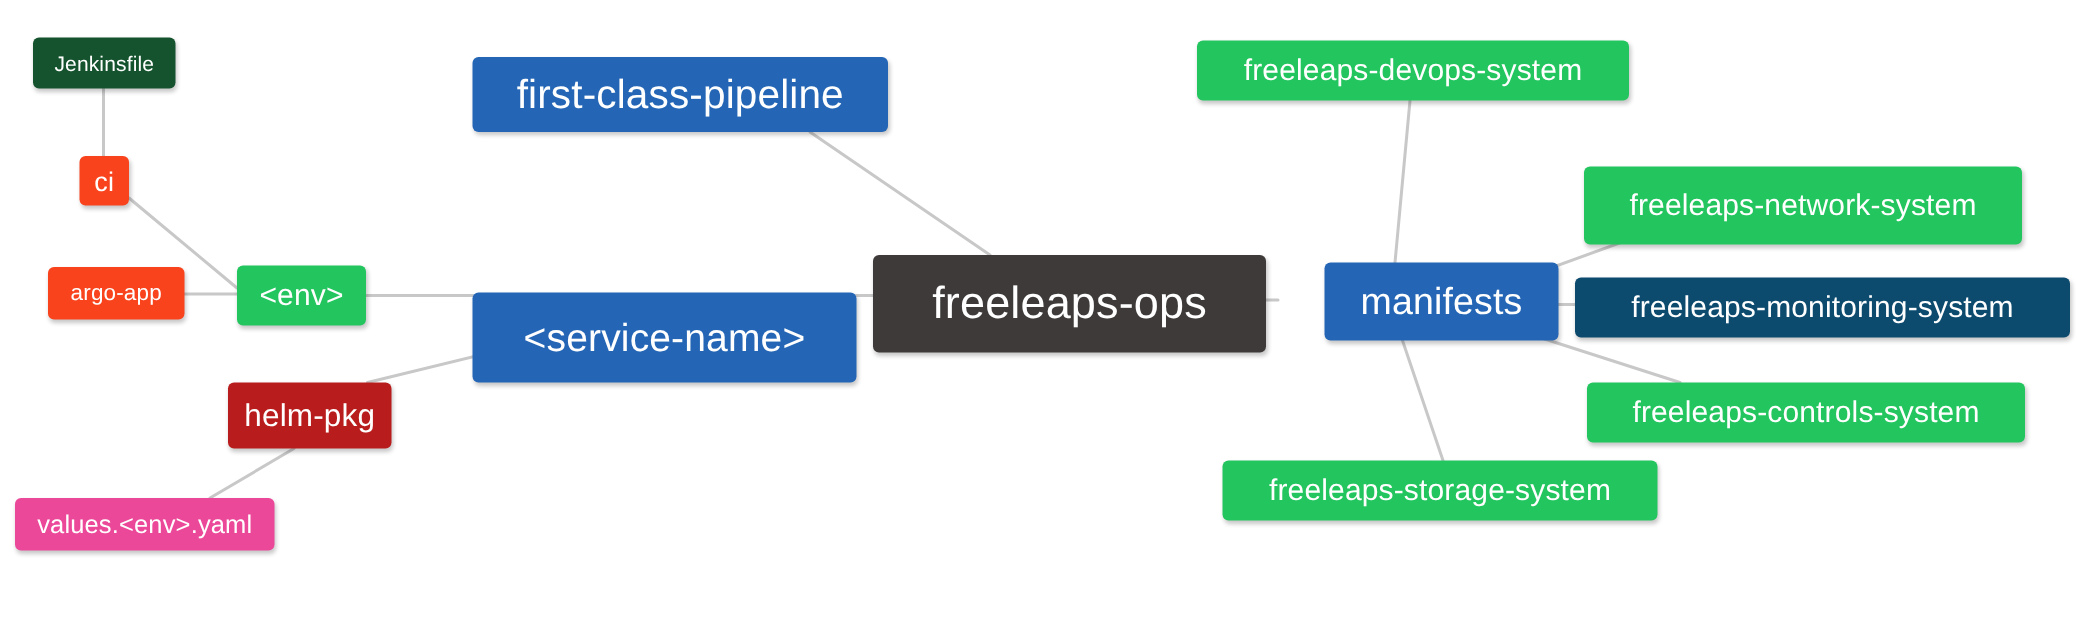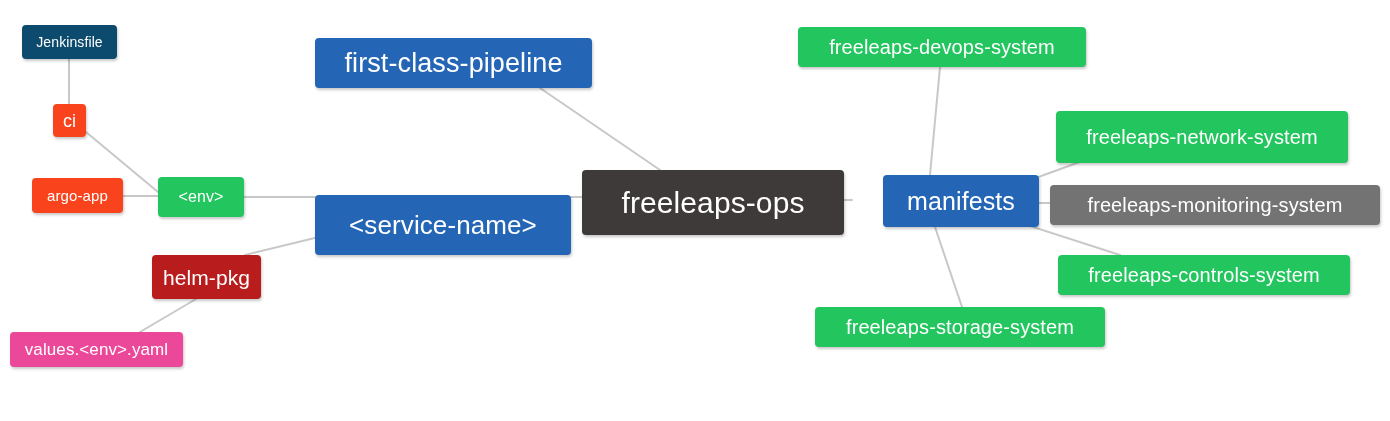--- a/index.html
+++ b/index.html
@@ -68,7 +68,7 @@
       <line x1="935" y1="227" x2="962" y2="307" stroke="#c8c8c8" stroke-width="2" stroke-linecap="round"></line>
     </svg>
   <div id="node-layer">
-      <div class="node" style="left: 22px; top: 25px; width: 95px; height: 34px; background: #0c4a6e; font-size: 14px;">
+      <div class="node" style="left: 22px; top: 25px; width: 95px; height: 34px; background: #14532d; font-size: 14px;">
         <span>Jenkinsfile</span>
       </div>
       <div class="node" style="left: 53px; top: 104px; width: 33px; height: 33px; background: rgb(249, 67, 28); font-size: 18px;">

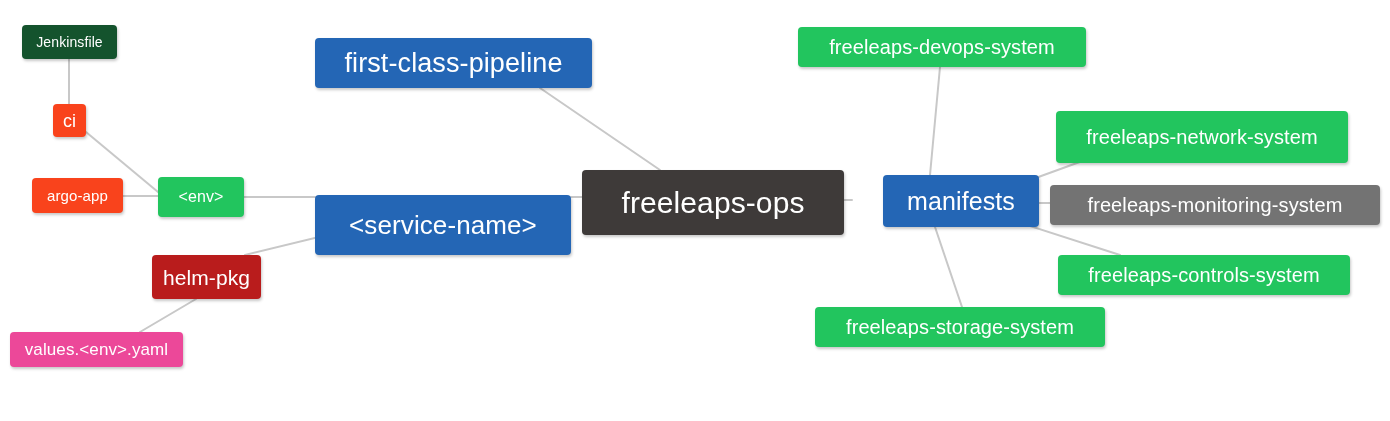--- a/index.html
+++ b/index.html
@@ -77,7 +77,7 @@
       <div class="node" style="left: 32px; top: 178px; width: 91px; height: 35px; background: rgb(249, 67, 28); font-size: 15px;">
         <span>argo-app</span>
       </div>
-      <div class="node" style="left: 158px; top: 177px; width: 86px; height: 40px; background: rgb(34, 197, 94); font-size: 16px;">
+      <div class="node" style="left: 158px; top: 177px; width: 86px; height: 40px; background: rgb(34, 197, 94); font-size: 20px;">
         <span>&lt;env&gt;</span>
       </div>
       <div class="node" style="left: 152px; top: 255px; width: 109px; height: 44px; background: #b91c1c; font-size: 21px;">

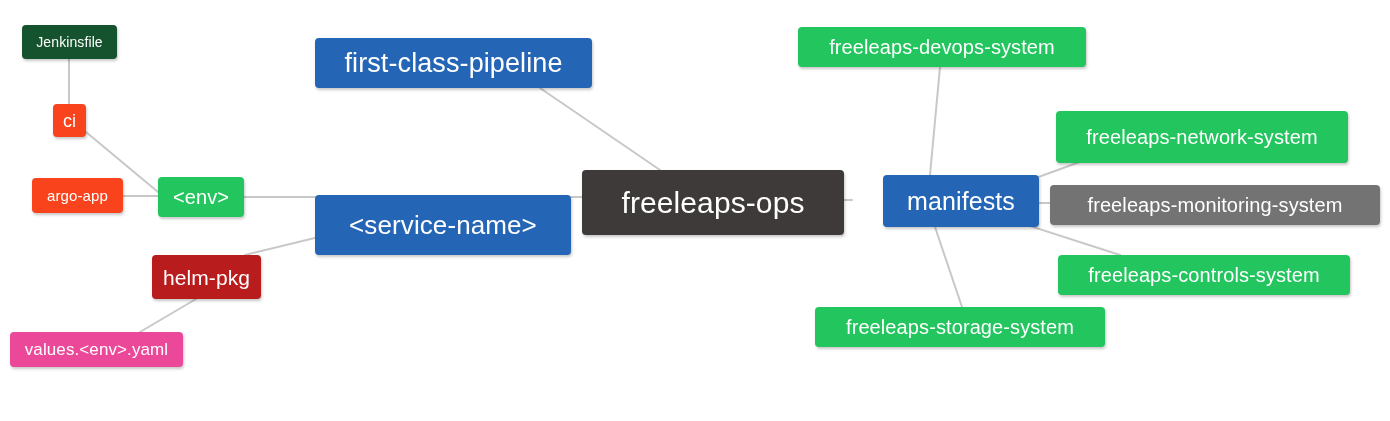--- a/index.html
+++ b/index.html
@@ -104,7 +104,7 @@
       <div class="node" style="left: 1056px; top: 111px; width: 292px; height: 52px; background: rgb(34, 197, 94); font-size: 20px;">
         <span>freeleaps-network-system</span>
       </div>
-      <div class="node" style="left: 1050px; top: 185px; width: 330px; height: 40px; background: #737373; font-size: 20px;">
+      <div class="node" style="left: 1050px; top: 185px; width: 330px; height: 40px; background: #0c4a6e; font-size: 20px;">
         <span>freeleaps-monitoring-system</span>
       </div>
       <div class="node" style="left: 1058px; top: 255px; width: 292px; height: 40px; background: rgb(34, 197, 94); font-size: 20px;">

